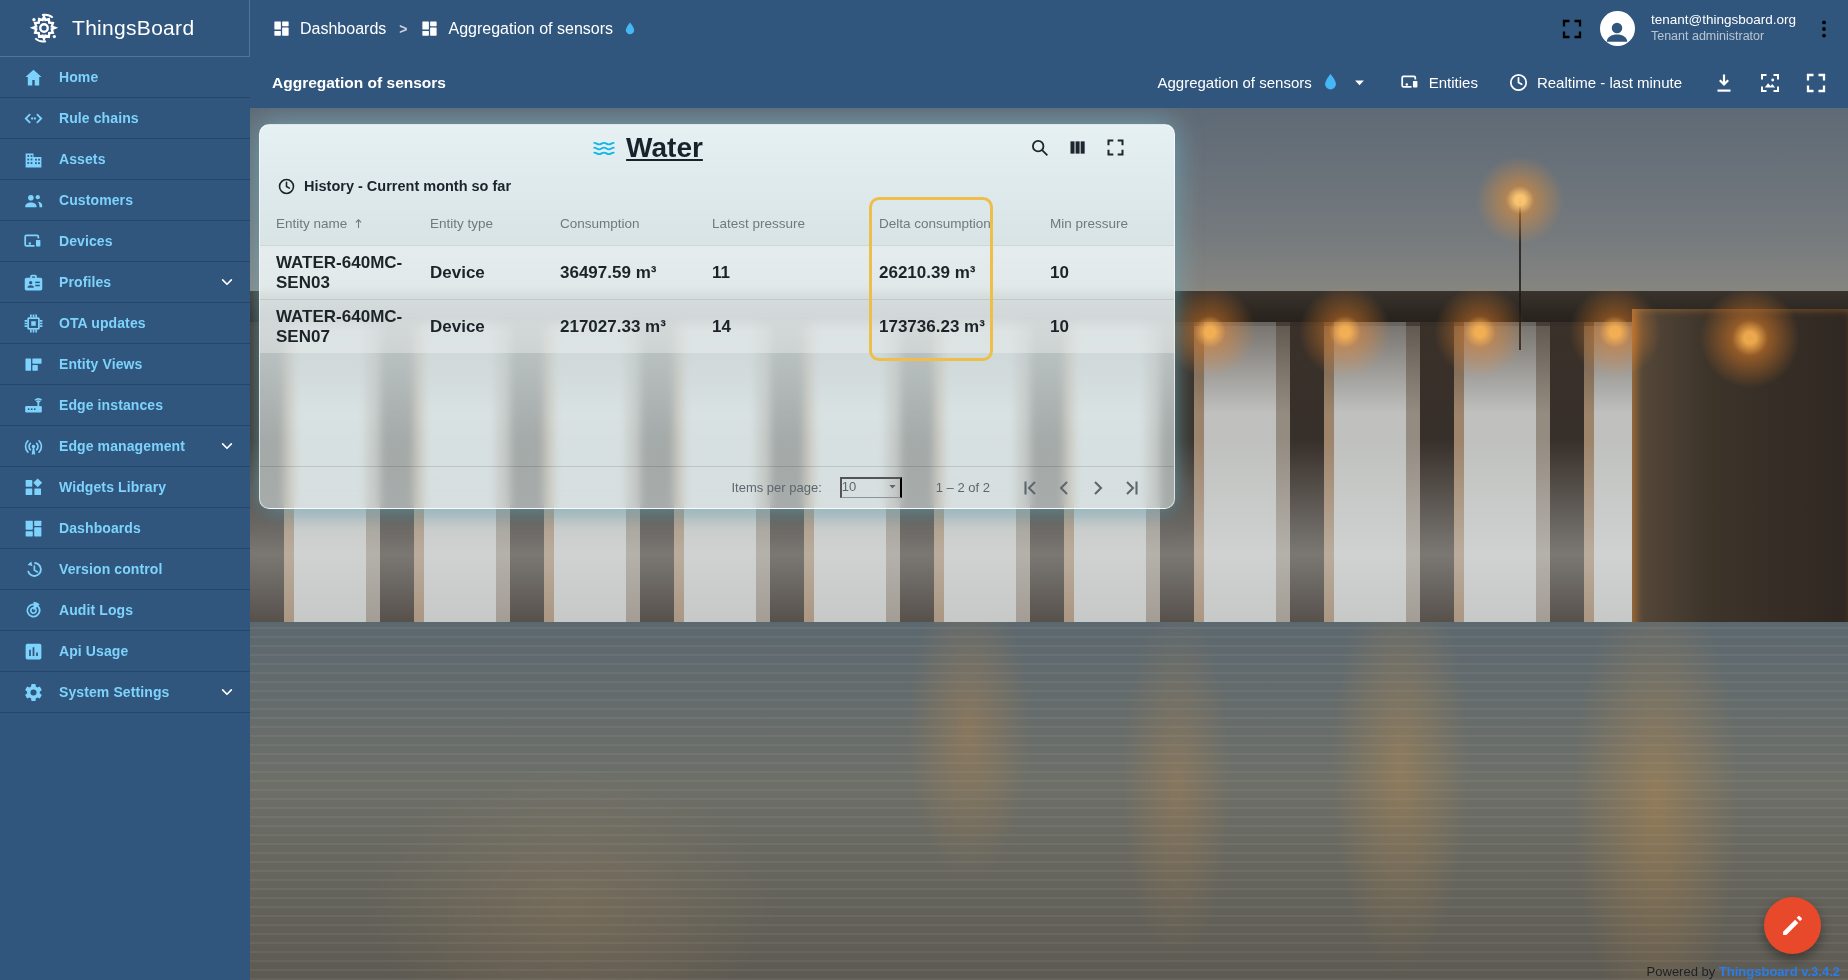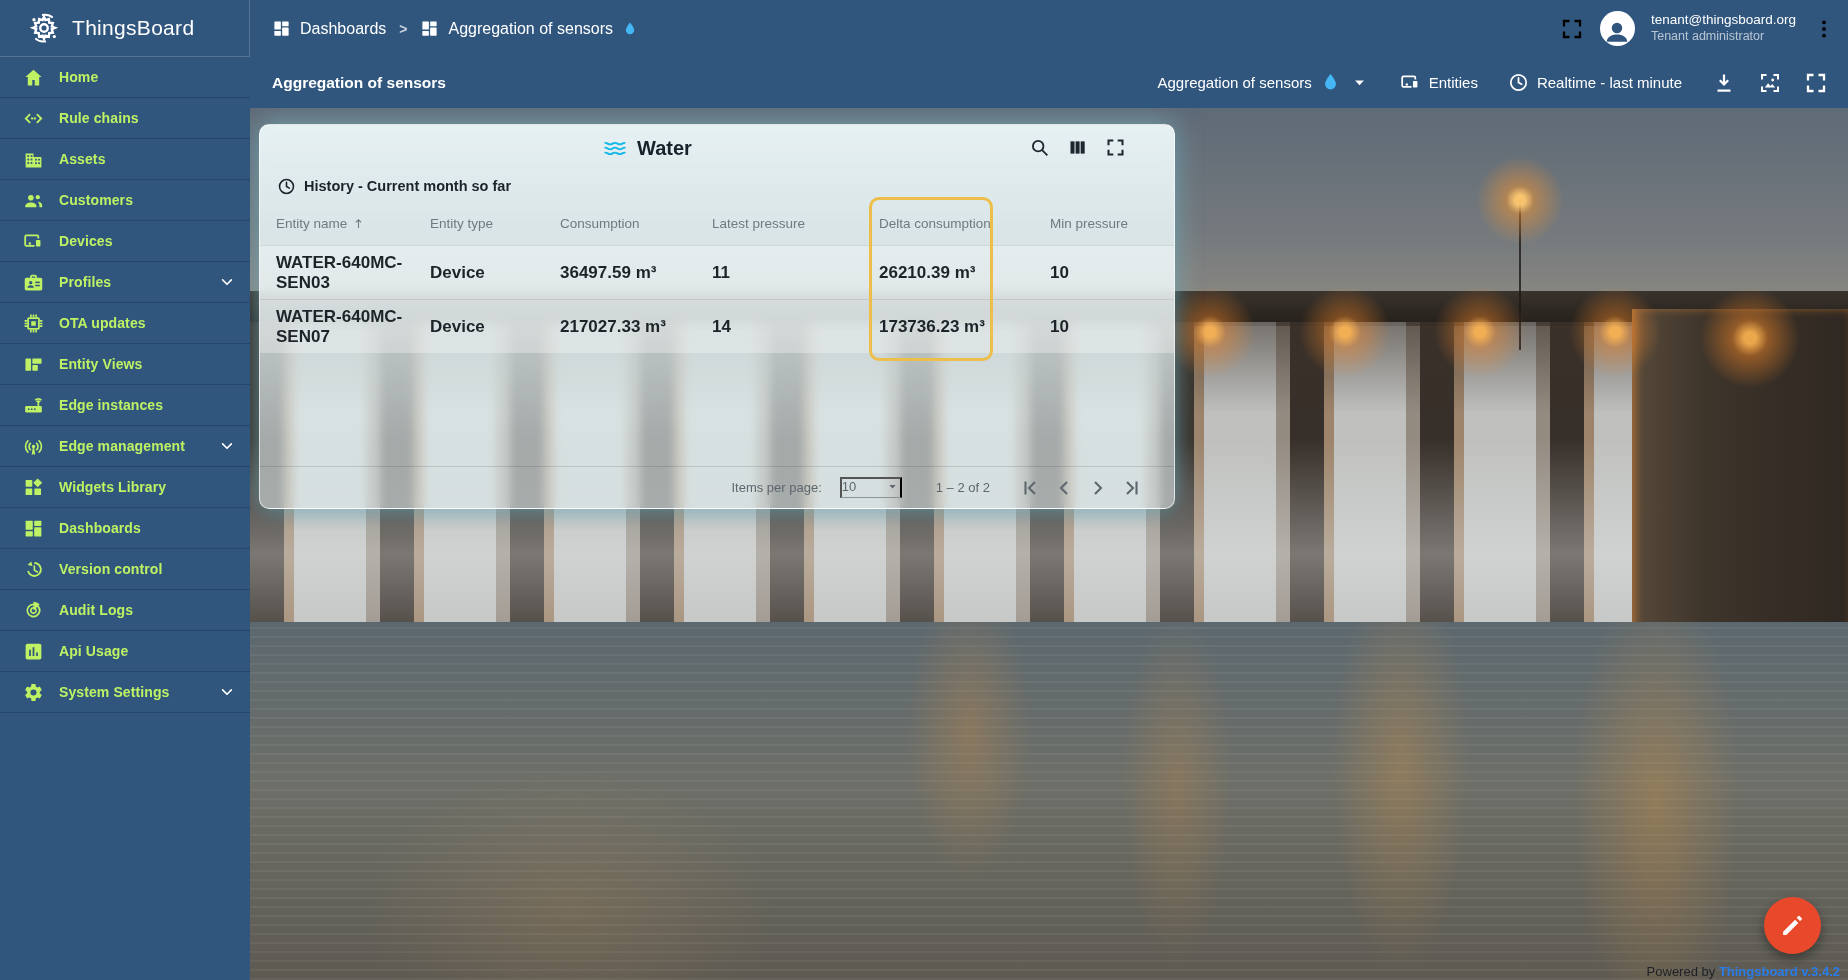--- a/index.html
+++ b/index.html
@@ -37,7 +37,7 @@
 
   
   .sidebar { position:absolute; left:0; top:57px; bottom:0; width:250px; background:#30567e; z-index:20; }
-  .nav-item { height:41px; display:flex; align-items:center; gap:15px; padding:0 14px 0 23px; border-bottom:1px solid rgba(10,30,55,0.28); color:#bef264; cursor:pointer; }
+  .nav-item { height:41px; display:flex; align-items:center; gap:15px; padding:0 14px 0 23px; border-bottom:1px solid rgba(10,30,55,0.28); color:#7dd3fc; cursor:pointer; }
   .nav-item .icn { width:21px; height:21px; flex:none; }
   .nav-item .lbl { font-size:14px; font-weight:bold; letter-spacing:0.1px; white-space:nowrap; }
   .nav-item .chev { margin-left:auto; width:18px; height:18px; color:#fff; }

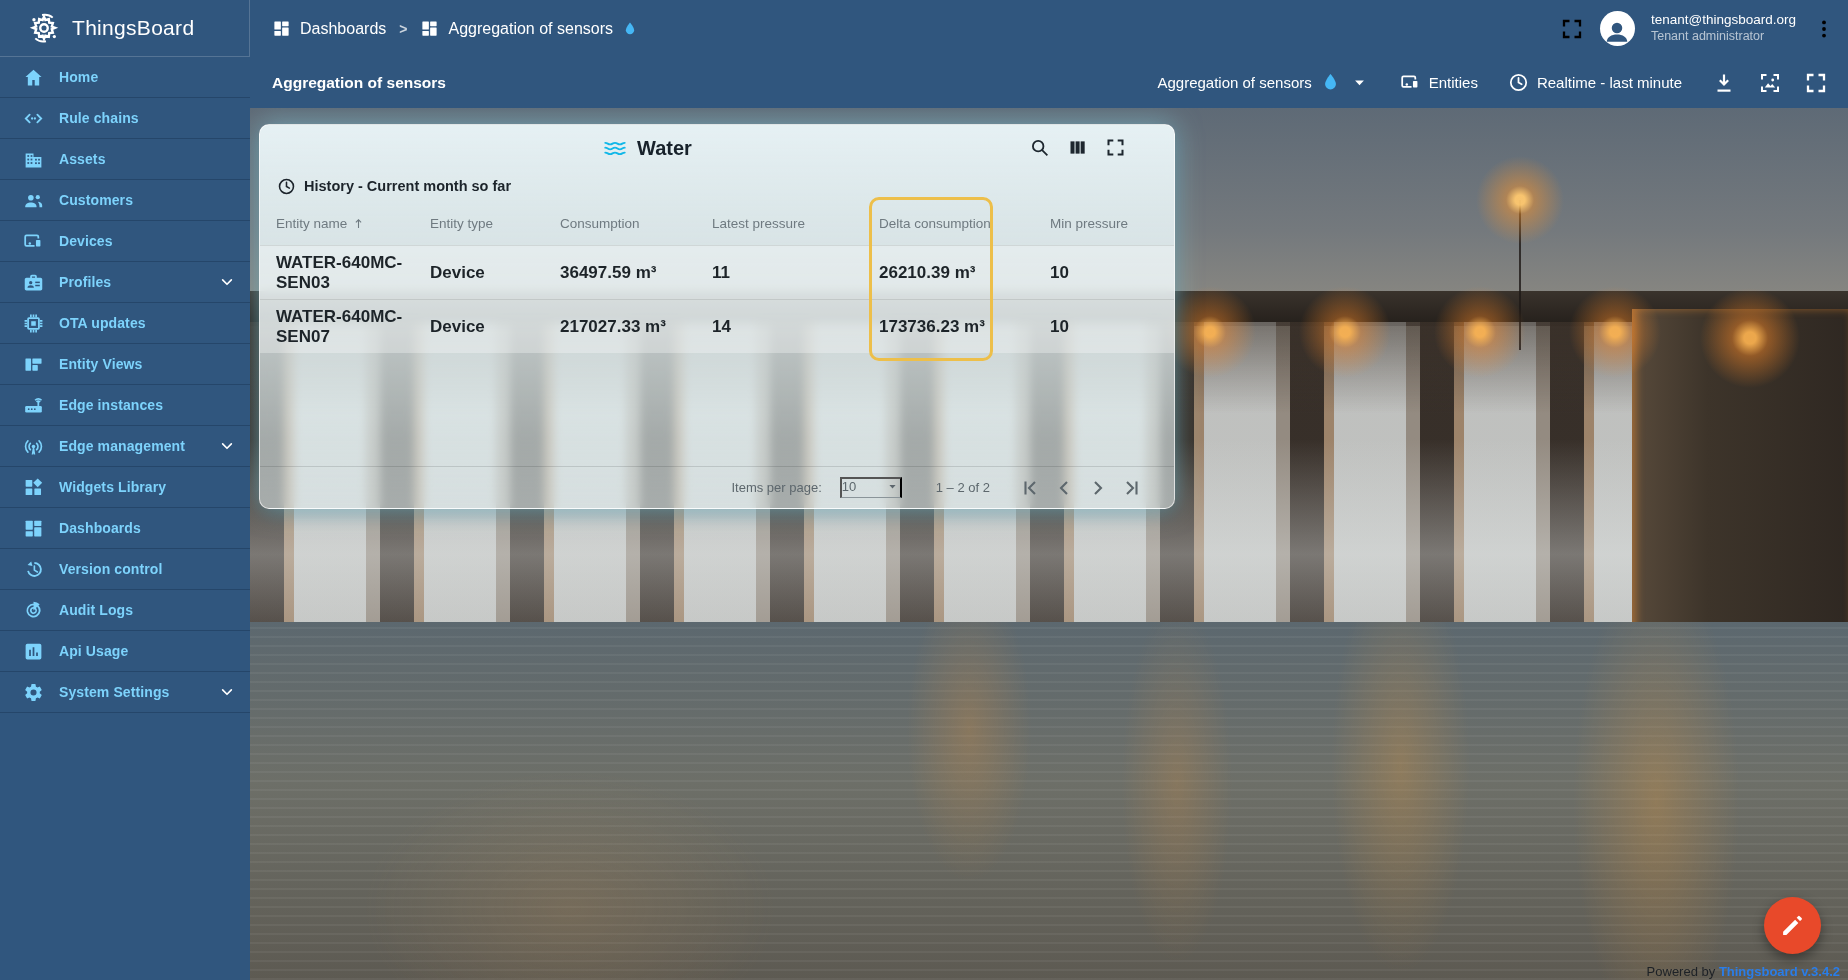--- a/index.html
+++ b/index.html
@@ -93,7 +93,7 @@
   .w-header { position:relative; height:46px; display:flex; align-items:center; justify-content:center; padding-right:140px; }
   .w-title-wrap { display:flex; align-items:center; gap:9px; }
   .waves-icn { width:26px; height:26px; }
-  .w-title { font-size:20px; font-weight:bold; color:#18222b; }
+  .w-title { font-size:28px; font-weight:bold; color:#18222b;text-decoration:underline; }
   .w-actions { position:absolute; right:48px; top:12px; display:flex; gap:17px; color:#1d262e; }
   .w-actions .wbtn { width:21px; height:21px; background:none; border:none; color:#1d262e; cursor:pointer; }
   .w-sub { display:flex; align-items:center; gap:8px; padding-left:17px; height:30px; color:#1c242b; }

